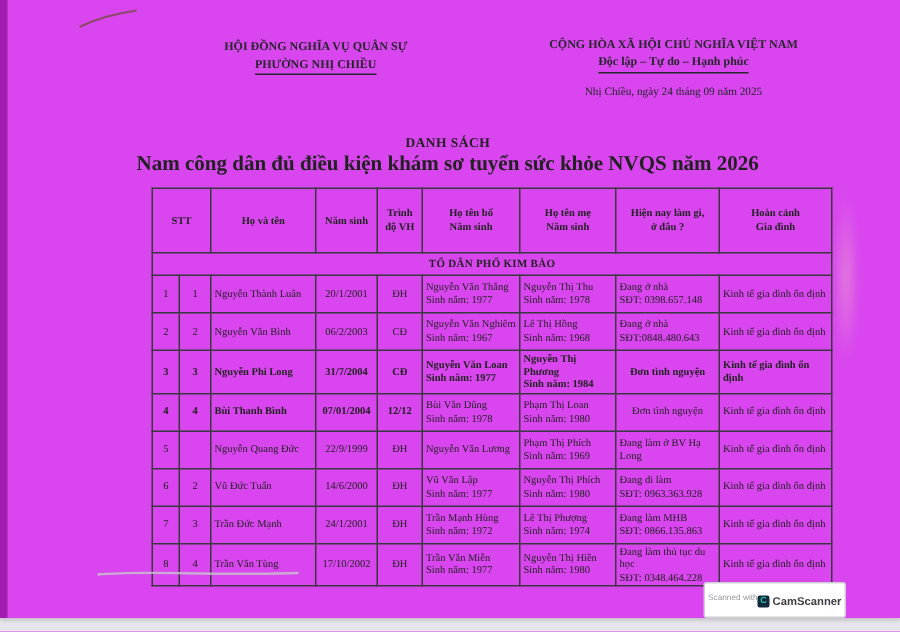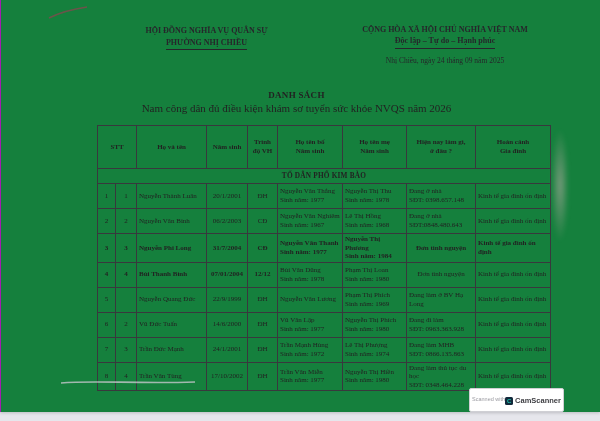--- a/index.html
+++ b/index.html
@@ -10,8 +10,8 @@
   }
   .page{
     position:absolute;left:0;top:0;right:0;bottom:9px;
-    background:#15803d;
-    border-left:1px solid #a21caf;
+    background:#d946ef;
+    border-left:5px solid #a21caf;
     box-shadow:0 1px 3px rgba(0,0,0,.18);
   }
   

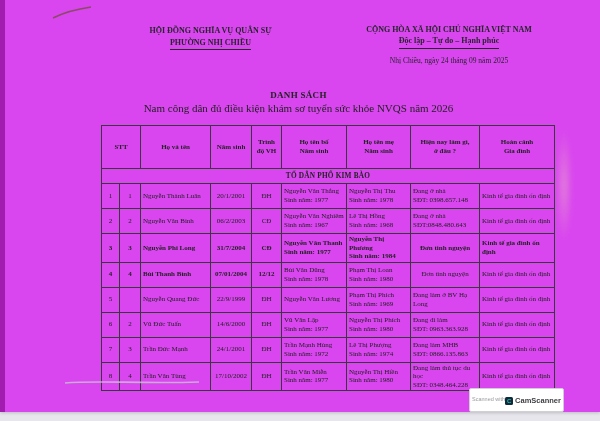--- a/index.html
+++ b/index.html
@@ -33,7 +33,7 @@
     text-align:center;color:#222;
   }
   .title-block .t1{font-weight:bold;font-size:9px;letter-spacing:.3px;}
-  .title-block .t2{font-weight:normal;font-size:11px;margin-top:2px;}
+  .title-block .t2{font-weight:bold;font-size:14px;margin-top:2px;}
   
   table{
     position:absolute;left:84px;top:125px;width:453px;

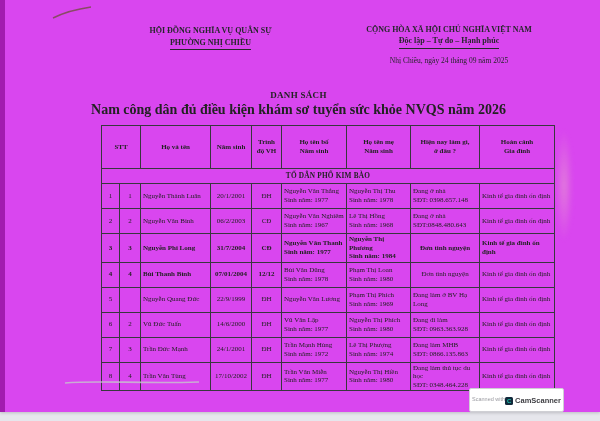--- a/index.html
+++ b/index.html
@@ -201,7 +201,7 @@
           <td class="c b">31/7/2004</td>
           <td class="c b">CĐ</td>
           <td class="l b">
-            <span class="ln">Nguyễn Văn Thanh</span>
+            <span class="ln">Nguyễn Văn Loan</span>
             <span class="ln">Sinh năm: 1977</span>
           </td>
           <td class="l b">

